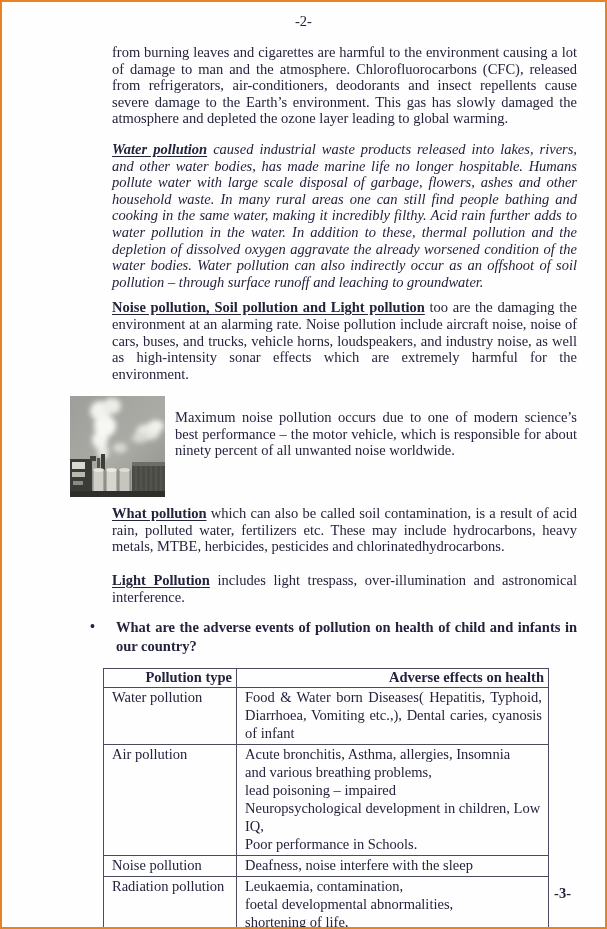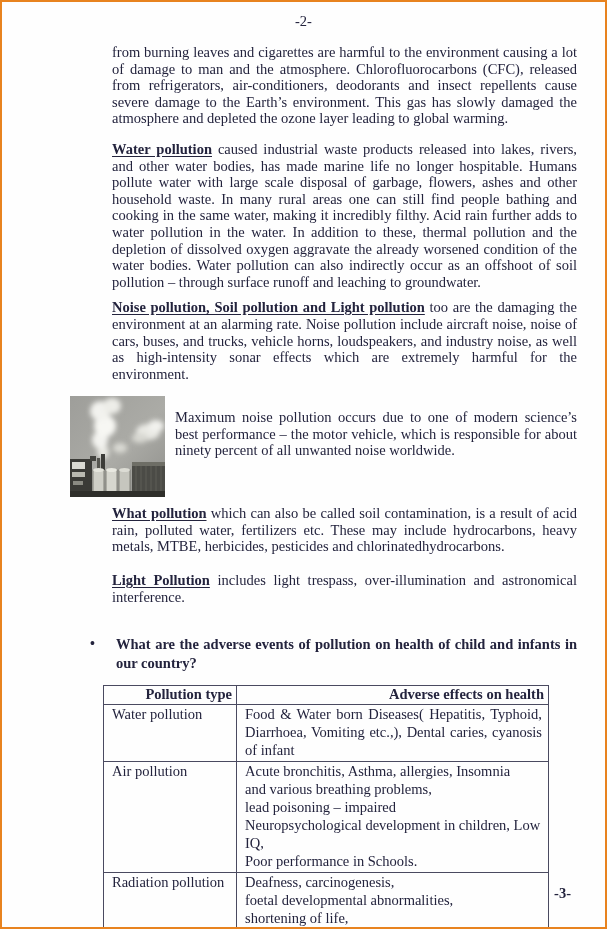--- a/index.html
+++ b/index.html
@@ -39,7 +39,7 @@
     line-height: 16.6px;
     margin: 0 0 14px 0;
   }
-  .para.p-water   { margin-bottom: 9px; }
+  .para.p-water   { margin-bottom: 9px; font-style: italic; }
   .para.p-noise   { }
   .run.bu { font-weight: bold; text-decoration: underline; text-underline-offset: 2px; }
   .img-row {

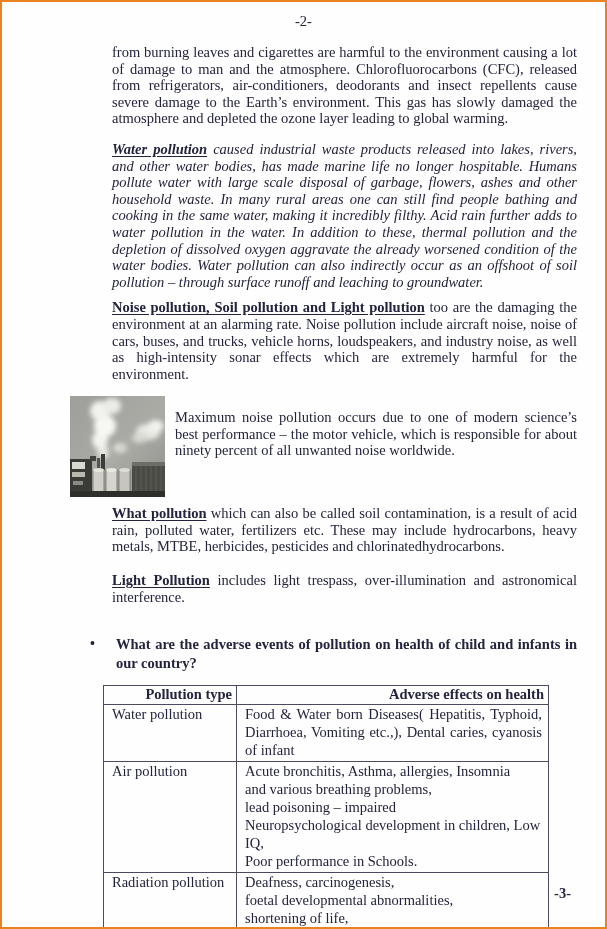--- a/index.html
+++ b/index.html
@@ -177,7 +177,7 @@
 
     <p class="para p-soil" style="margin-bottom:17px;"><span class="run bu">What pollution</span><span class="run"> which can also be called soil contamination, is a result of acid rain, polluted water, fertilizers etc. These may include hydrocarbons, heavy metals, MTBE, herbicides, pesticides and chlorinatedhydrocarbons.</span></p>
 
-    <p class="para p-light" style="margin-bottom:30px;"><span class="run bu">Light Pollution</span><span class="run"> includes light trespass, over-illumination and astronomical interference.</span></p>
+    <p class="para p-light" style="margin-bottom:13px;"><span class="run bu">Light Pollution</span><span class="run"> includes light trespass, over-illumination and astronomical interference.</span></p>
 
     <div class="question">
       <span class="bullet">•</span>

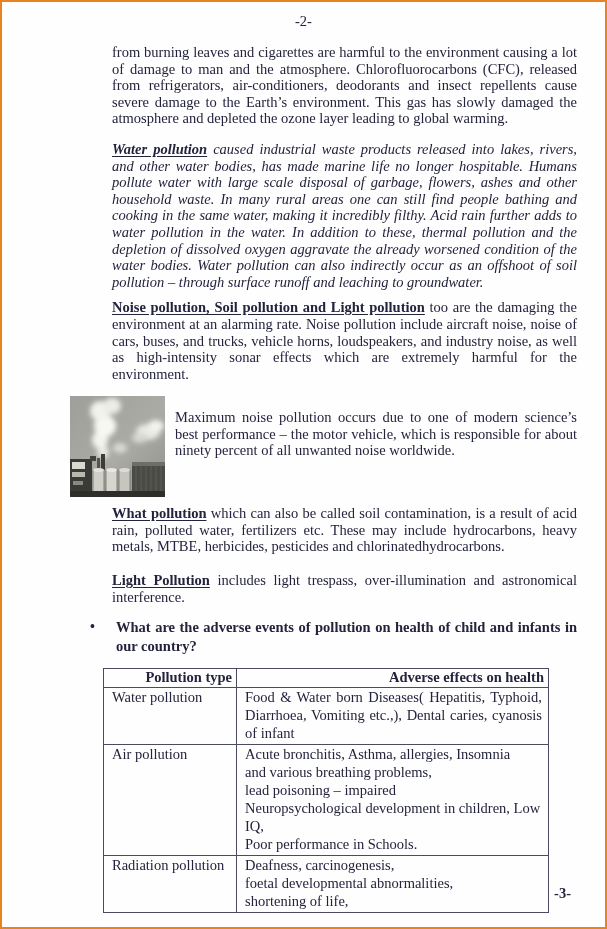--- a/index.html
+++ b/index.html
@@ -213,6 +213,12 @@
             </td>
           </tr>
           <tr>
+            <td>Noise pollution</td>
+            <td>
+              <div class="cell-line">Deafness, noise interfere with the sleep</div>
+            </td>
+          </tr>
+          <tr>
             <td>Radiation pollution</td>
             <td>
               <div class="cell-line">Deafness, carcinogenesis,</div>

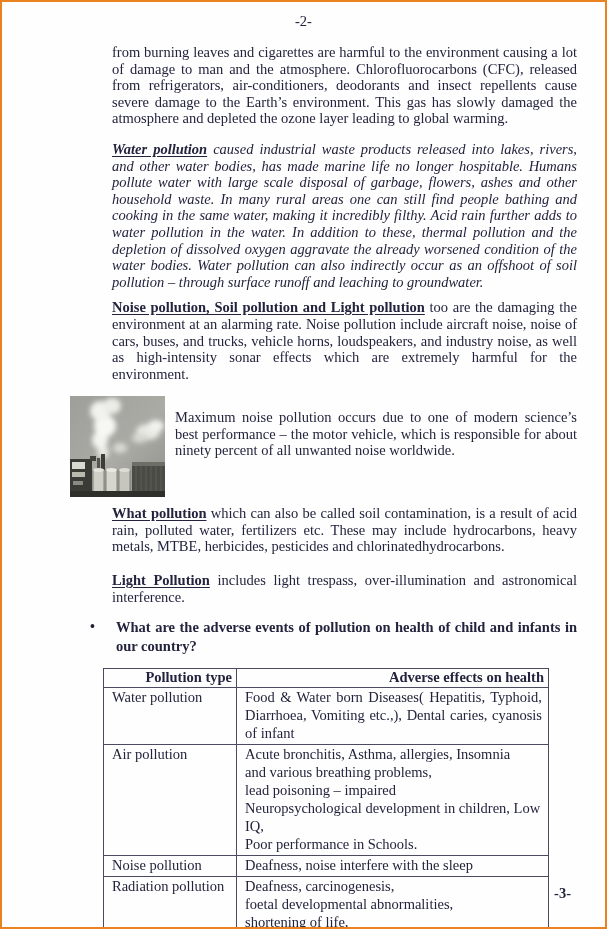--- a/index.html
+++ b/index.html
@@ -221,7 +221,7 @@
           <tr>
             <td>Radiation pollution</td>
             <td>
-              <div class="cell-line">Deafness, carcinogenesis,</div>
+              <div class="cell-line">Leukaemia, contamination,</div>
               <div class="cell-line">foetal developmental abnormalities,</div>
               <div class="cell-line">shortening of life,</div>
             </td>

